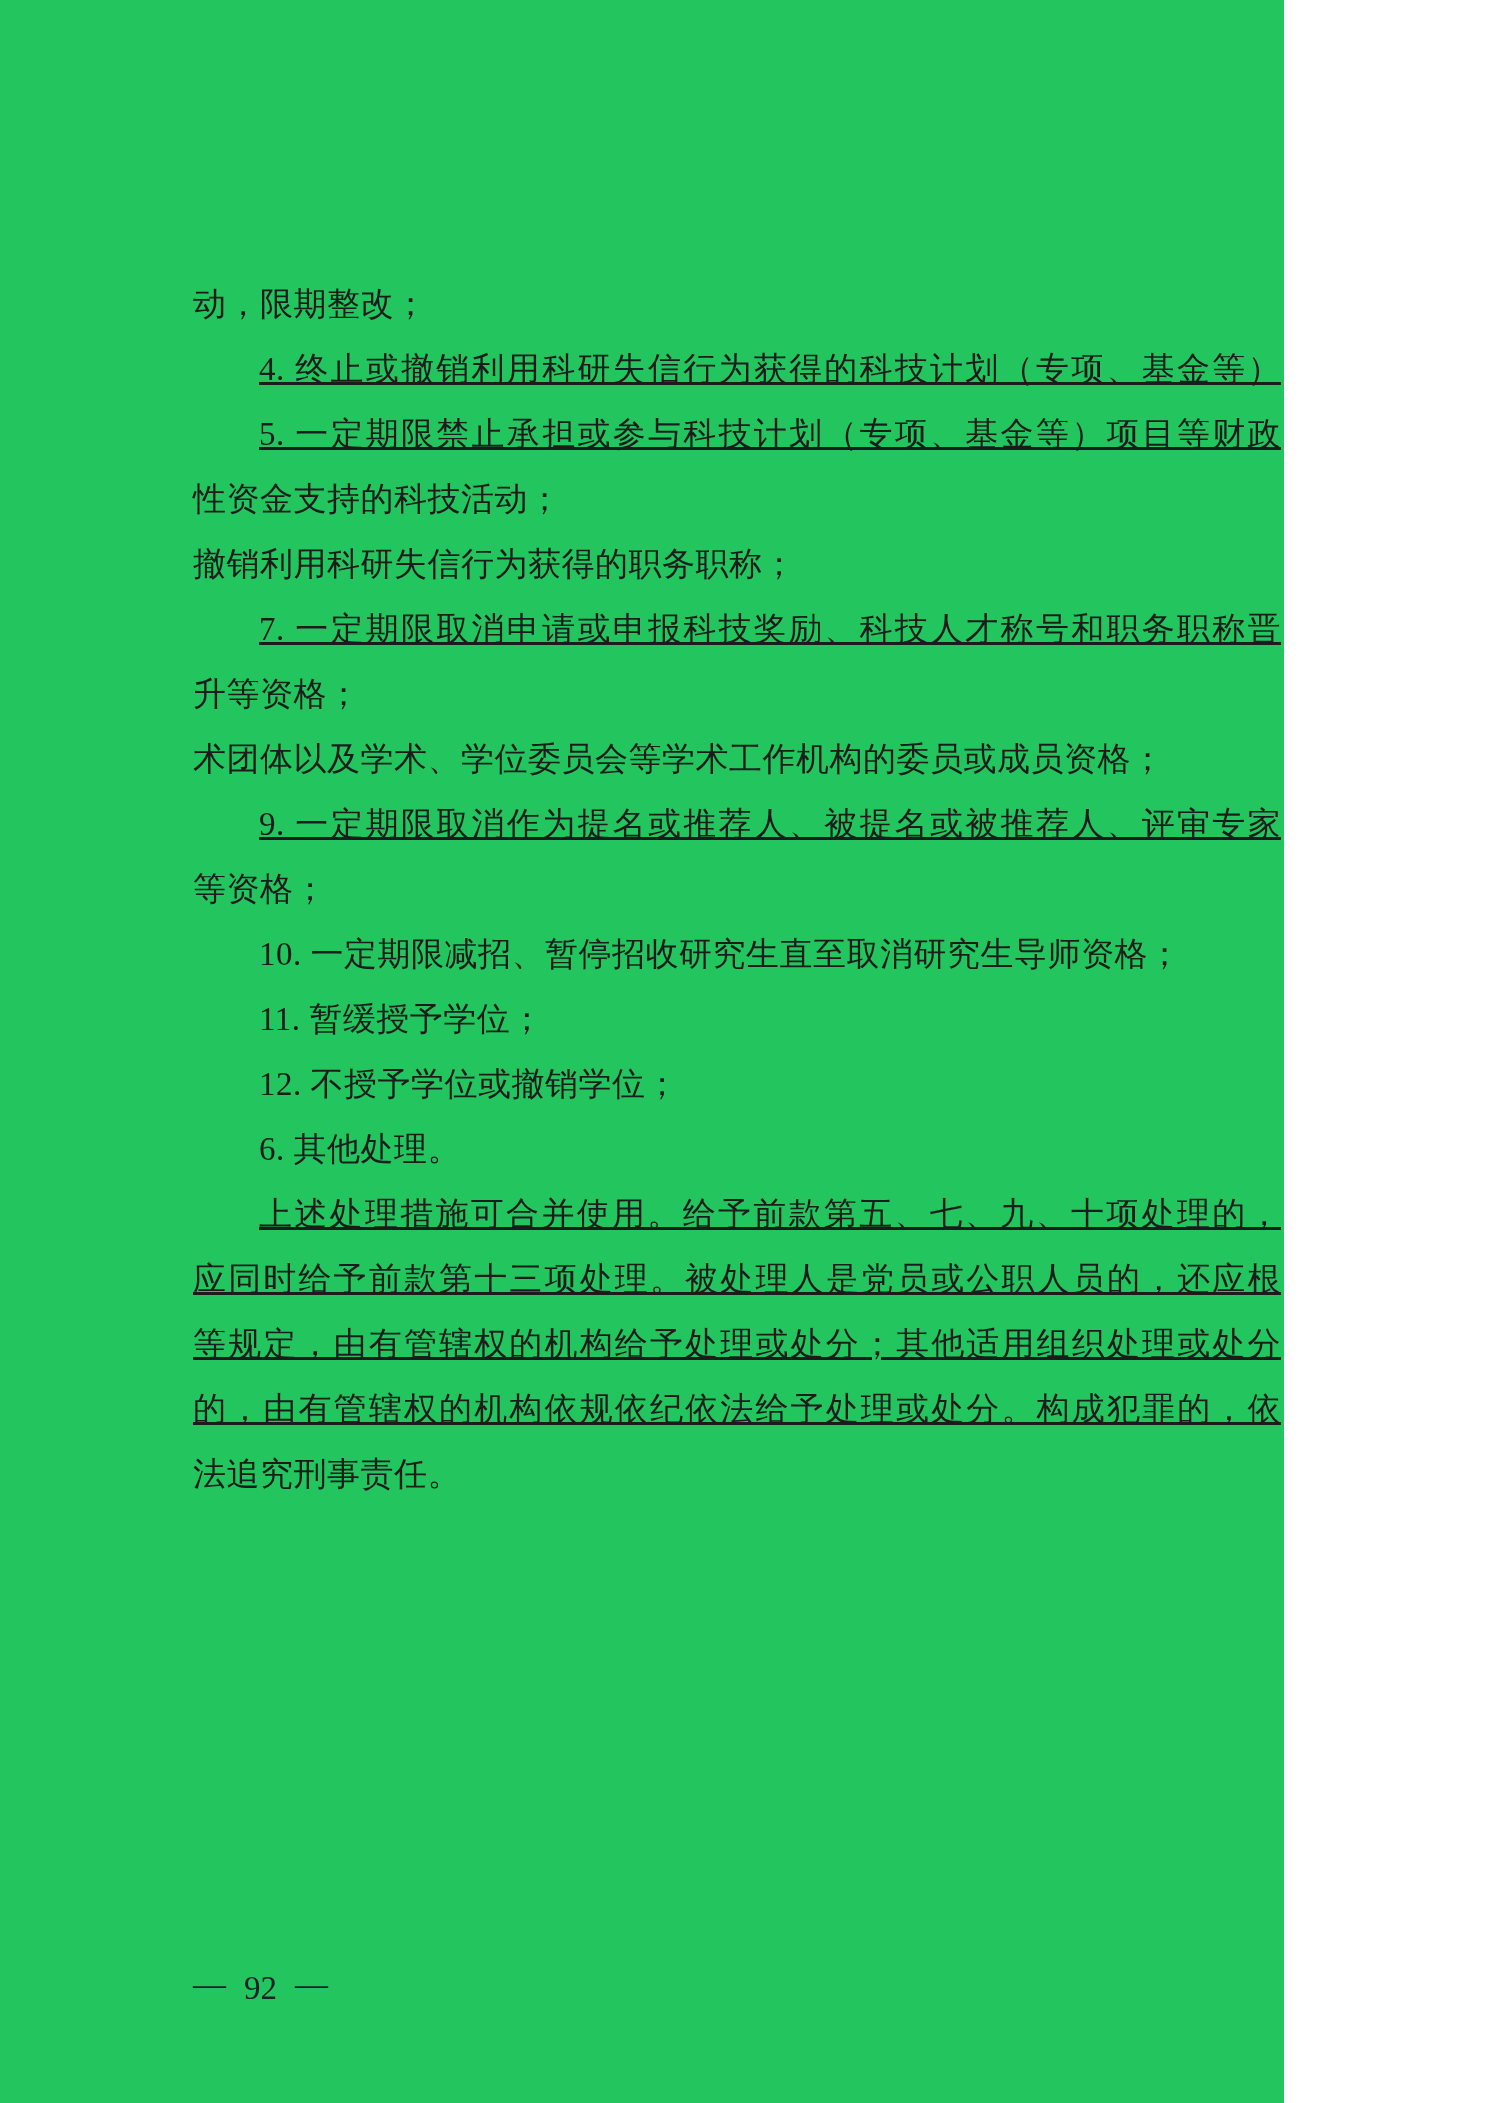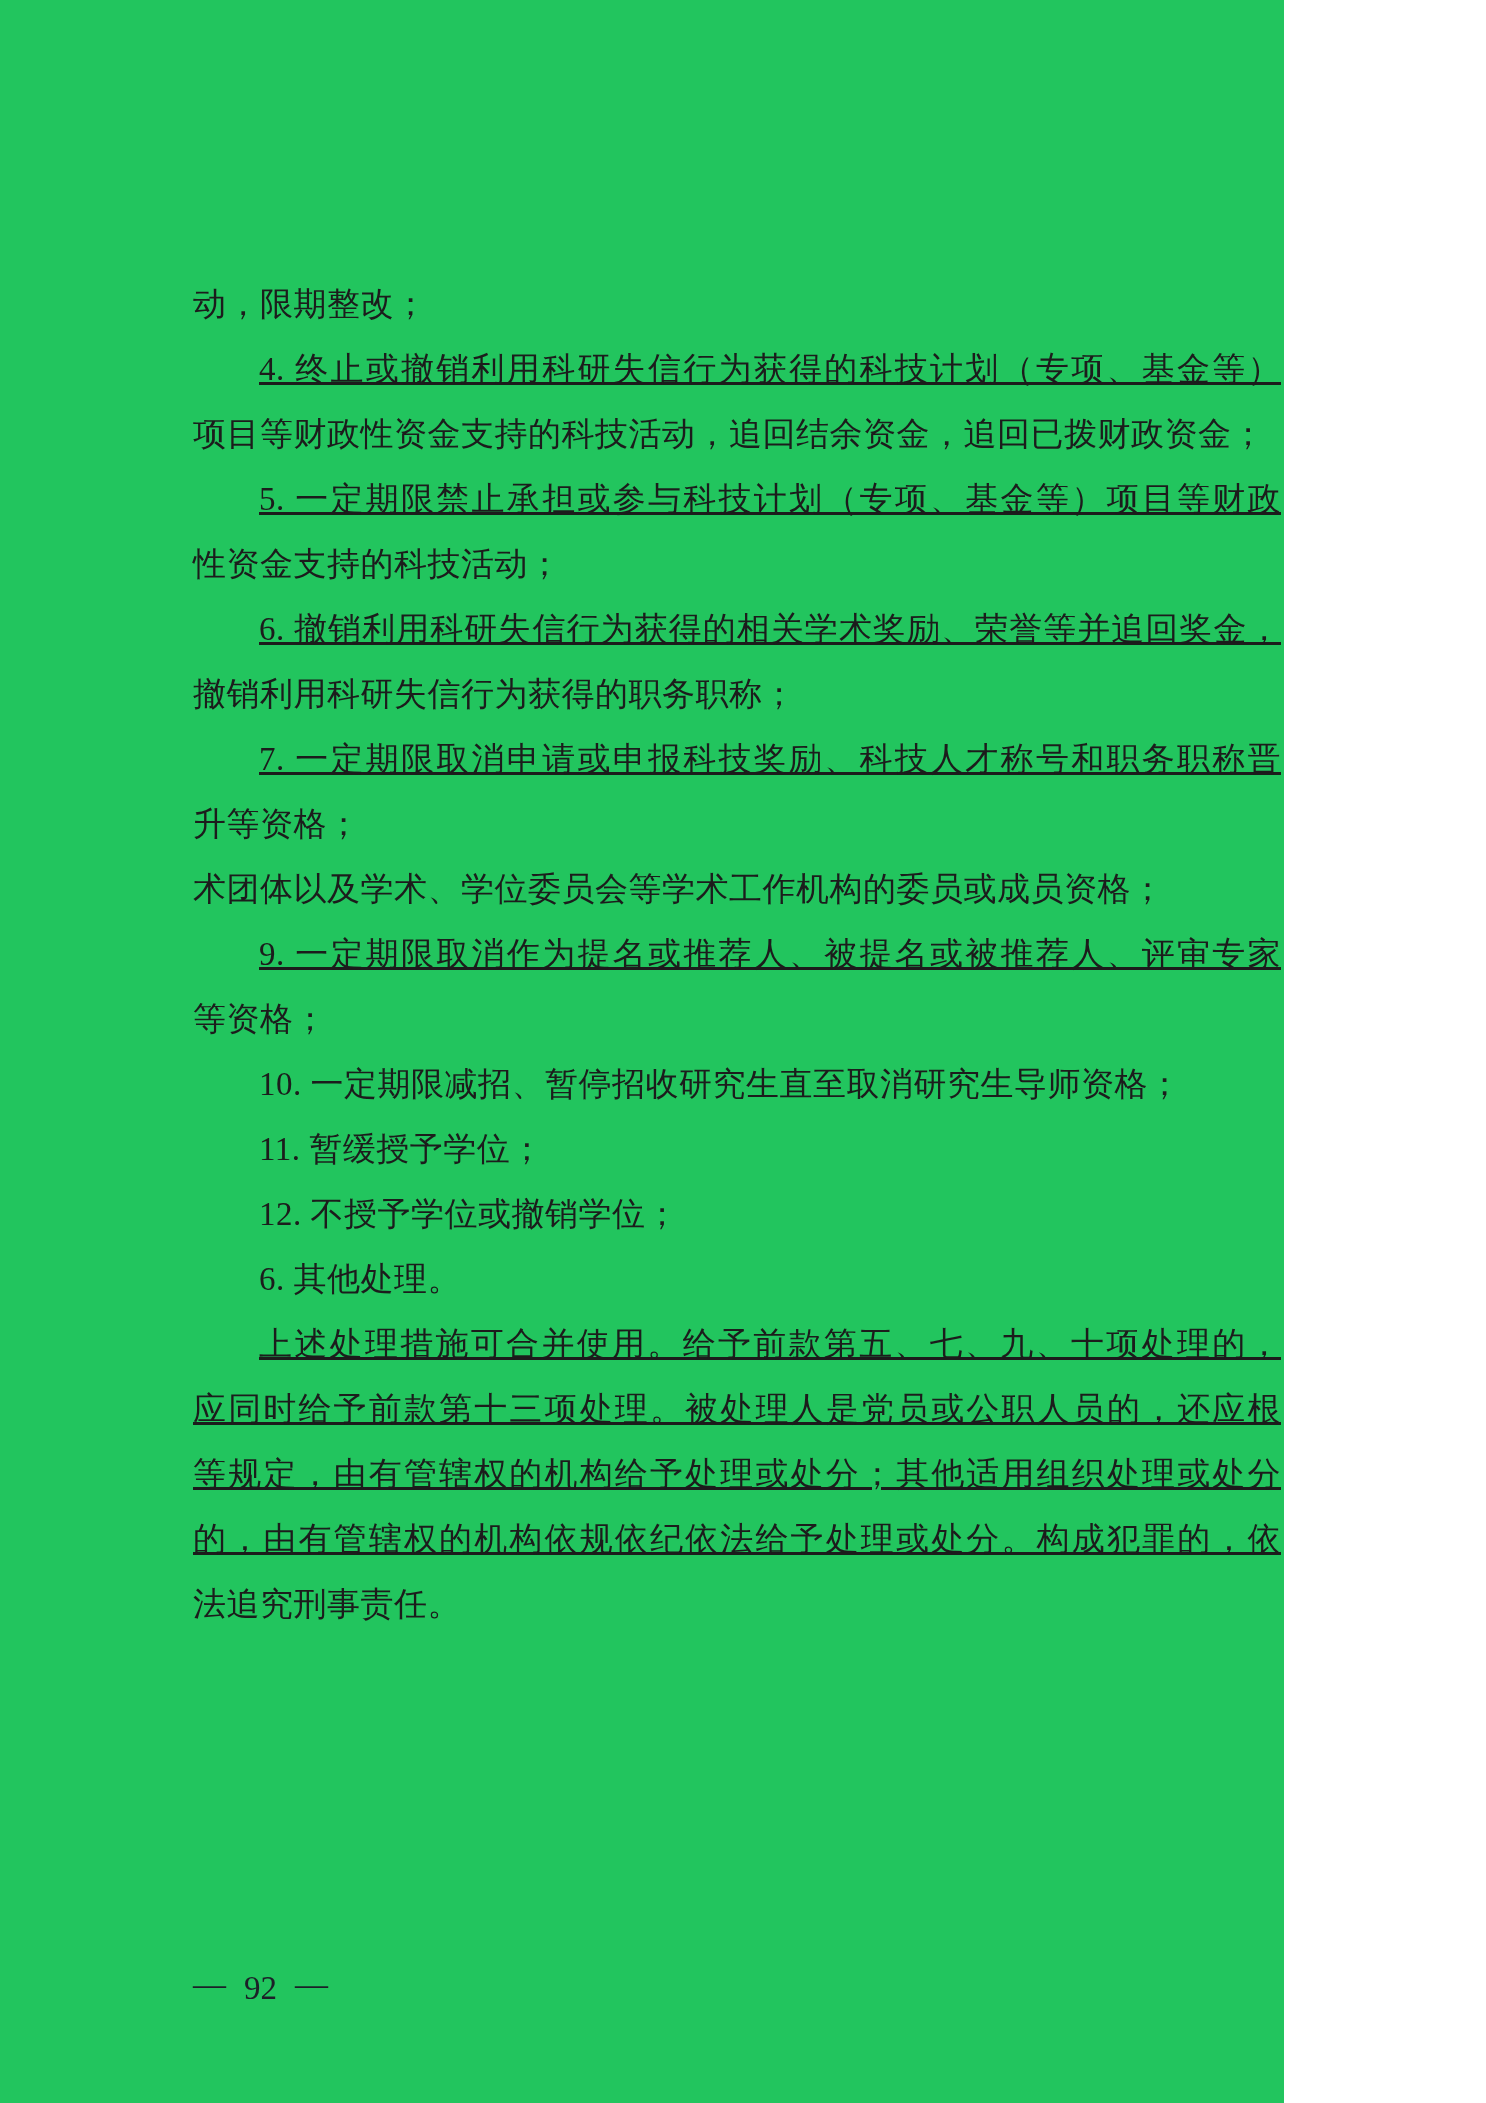--- a/index.html
+++ b/index.html
@@ -70,7 +70,6 @@
   <div class="text-block">
     <div class="line">动，限期整改；</div>
     <div class="line indent fill">4. 终止或撤销利用科研失信行为获得的科技计划（专项、基金等）</div>
-    <div class="line">项目等财政性资金支持的科技活动，追回结余资金，追回已拨财政资金；</div>
     <div class="line indent fill">5. 一定期限禁止承担或参与科技计划（专项、基金等）项目等财政</div>
     <div class="line">性资金支持的科技活动；</div>
     <div class="line indent fill">6. 撤销利用科研失信行为获得的相关学术奖励、荣誉等并追回奖金，</div>

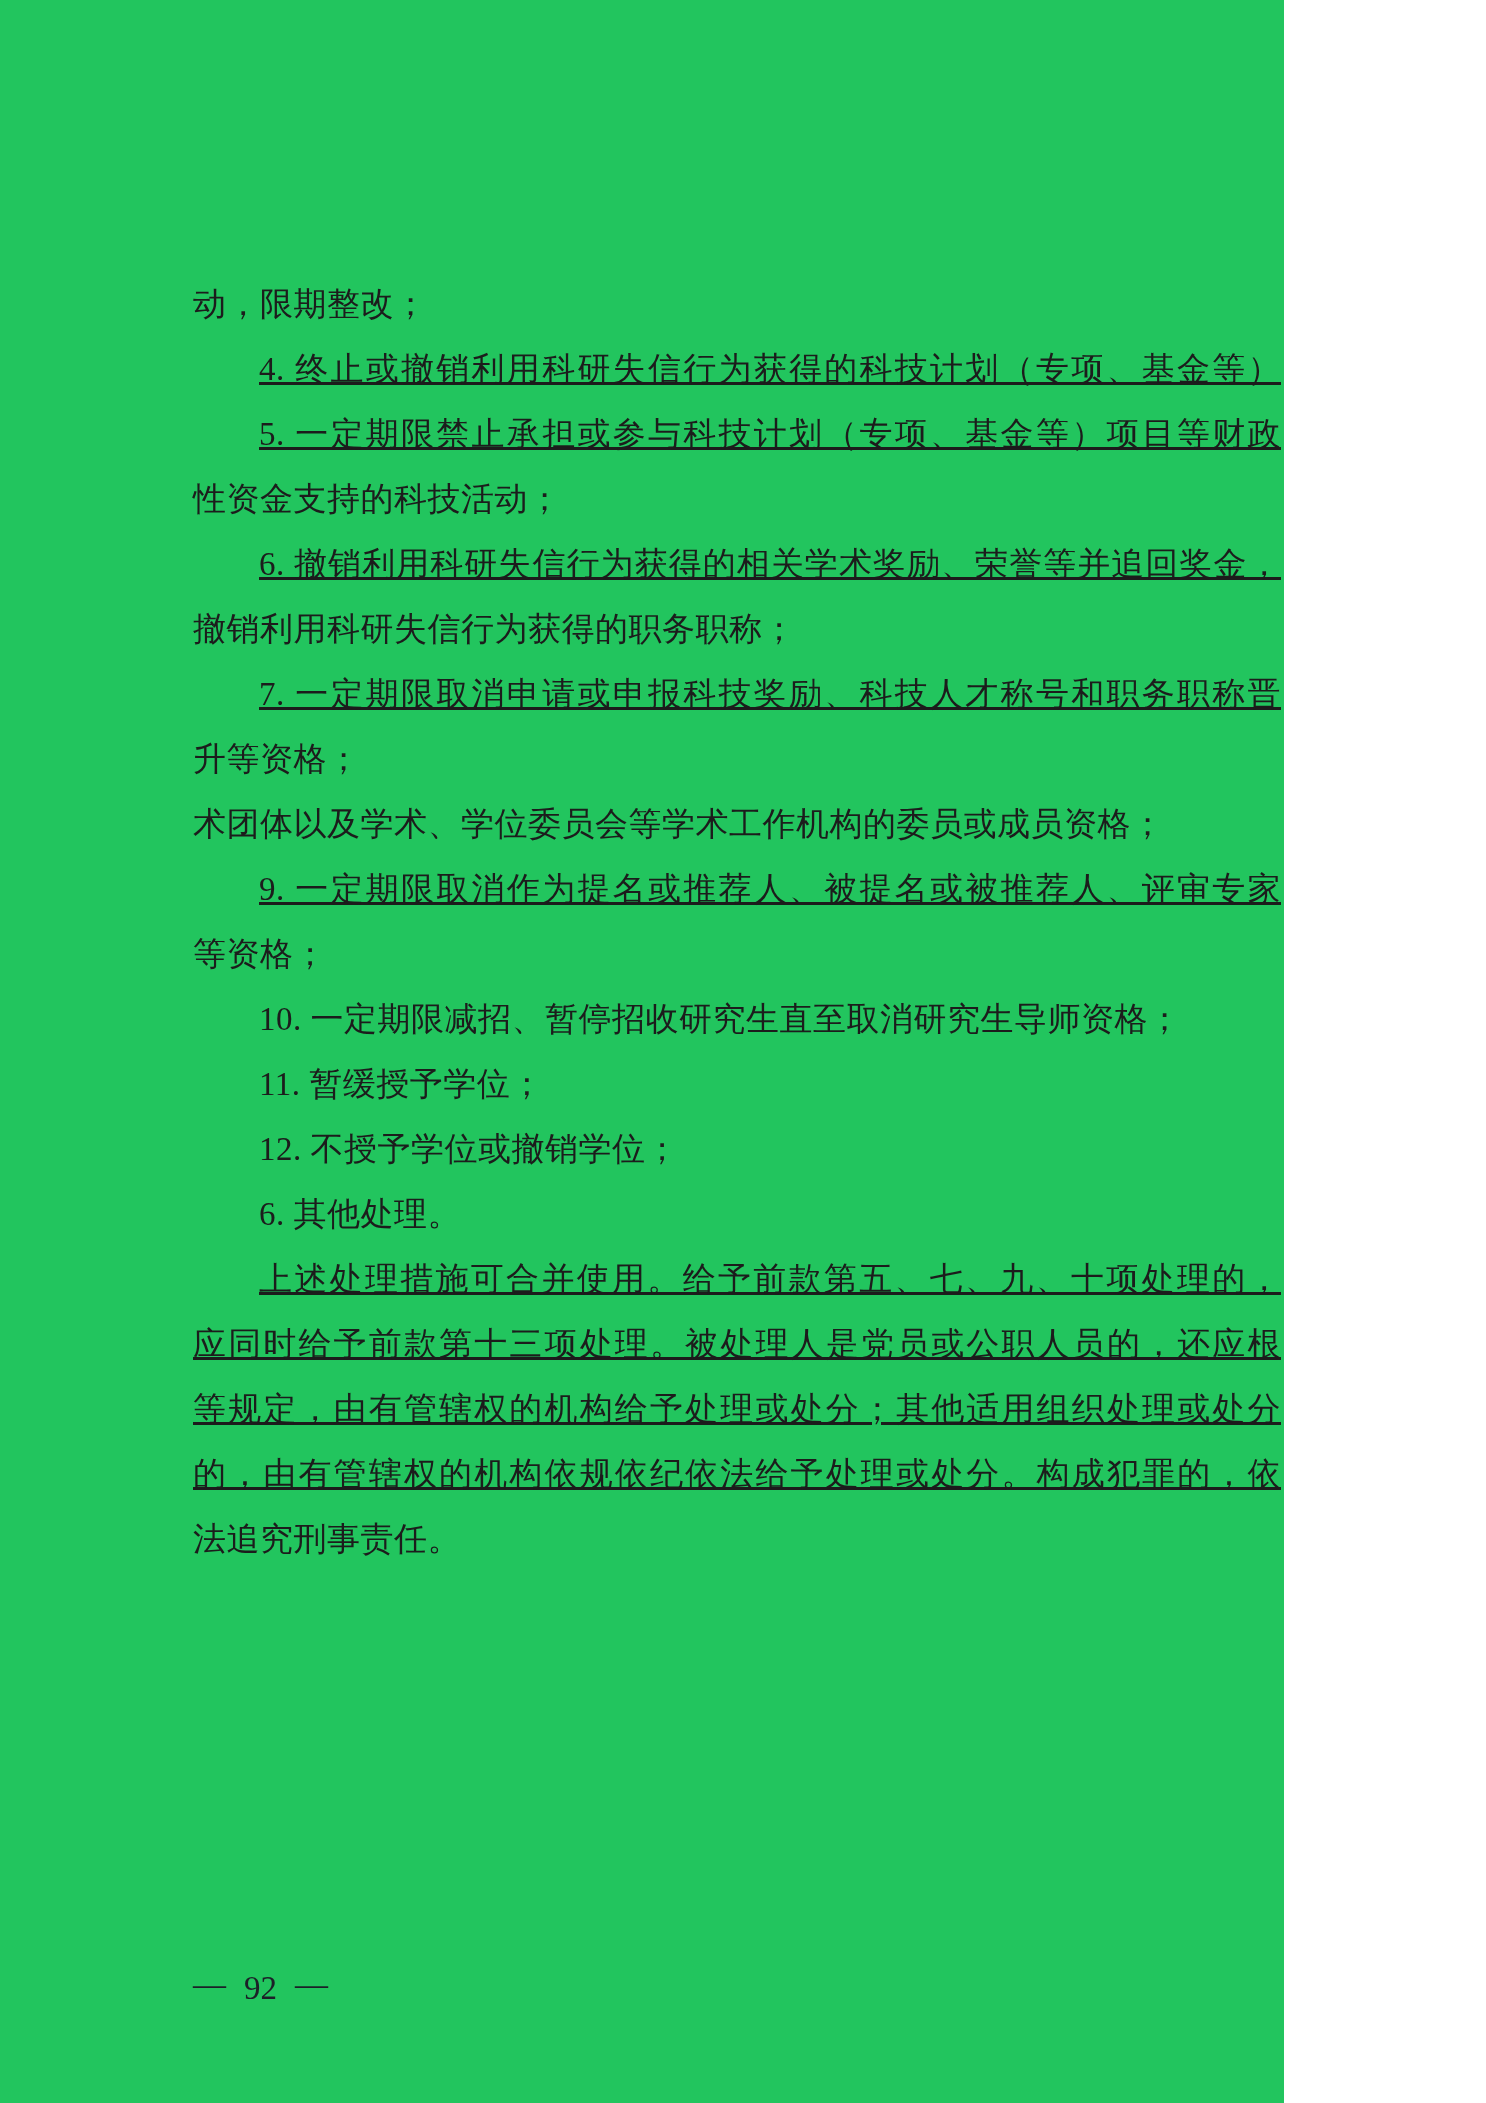--- a/index.html
+++ b/index.html
@@ -72,7 +72,6 @@
     <div class="line indent fill">4. 终止或撤销利用科研失信行为获得的科技计划（专项、基金等）</div>
     <div class="line indent fill">5. 一定期限禁止承担或参与科技计划（专项、基金等）项目等财政</div>
     <div class="line">性资金支持的科技活动；</div>
-    <div class="line indent fill">6. 撤销利用科研失信行为获得的相关学术奖励、荣誉等并追回奖金，</div>
     <div class="line">撤销利用科研失信行为获得的职务职称；</div>
     <div class="line indent fill">7. 一定期限取消申请或申报科技奖励、科技人才称号和职务职称晋</div>
     <div class="line">升等资格；</div>

